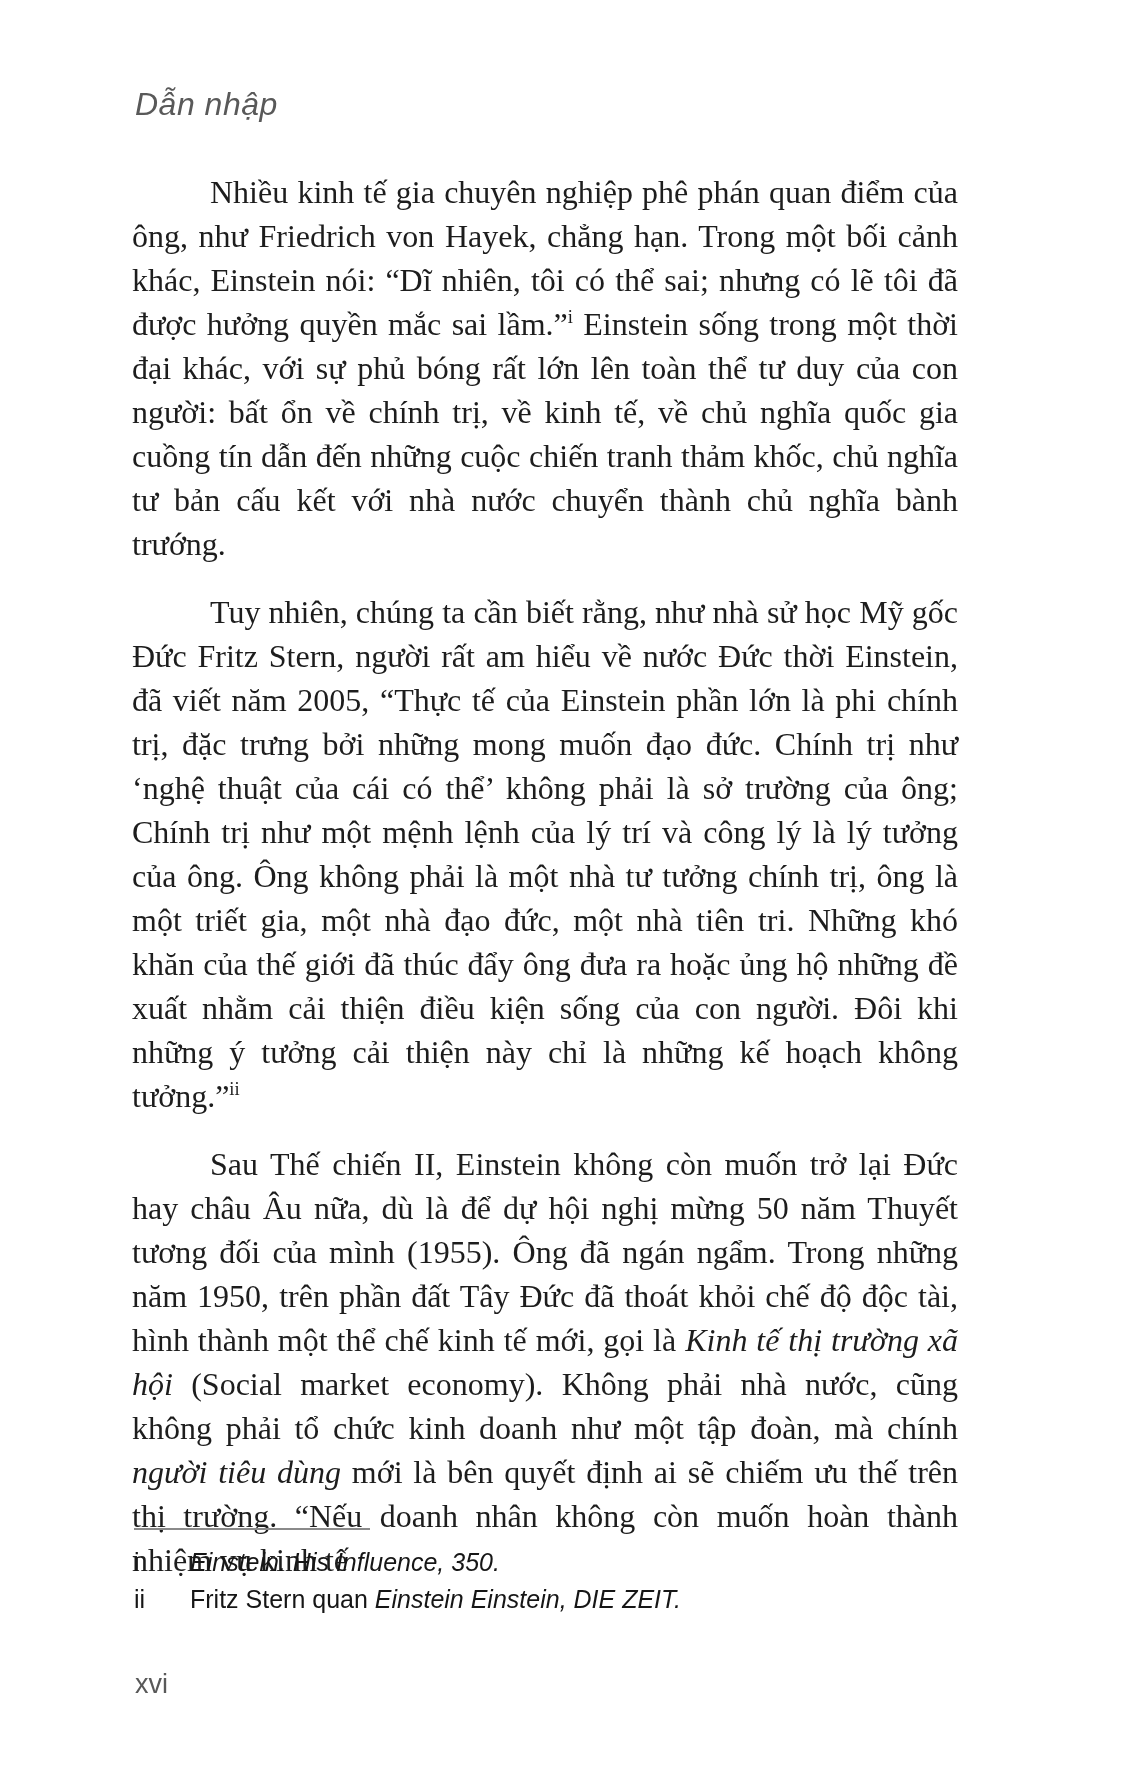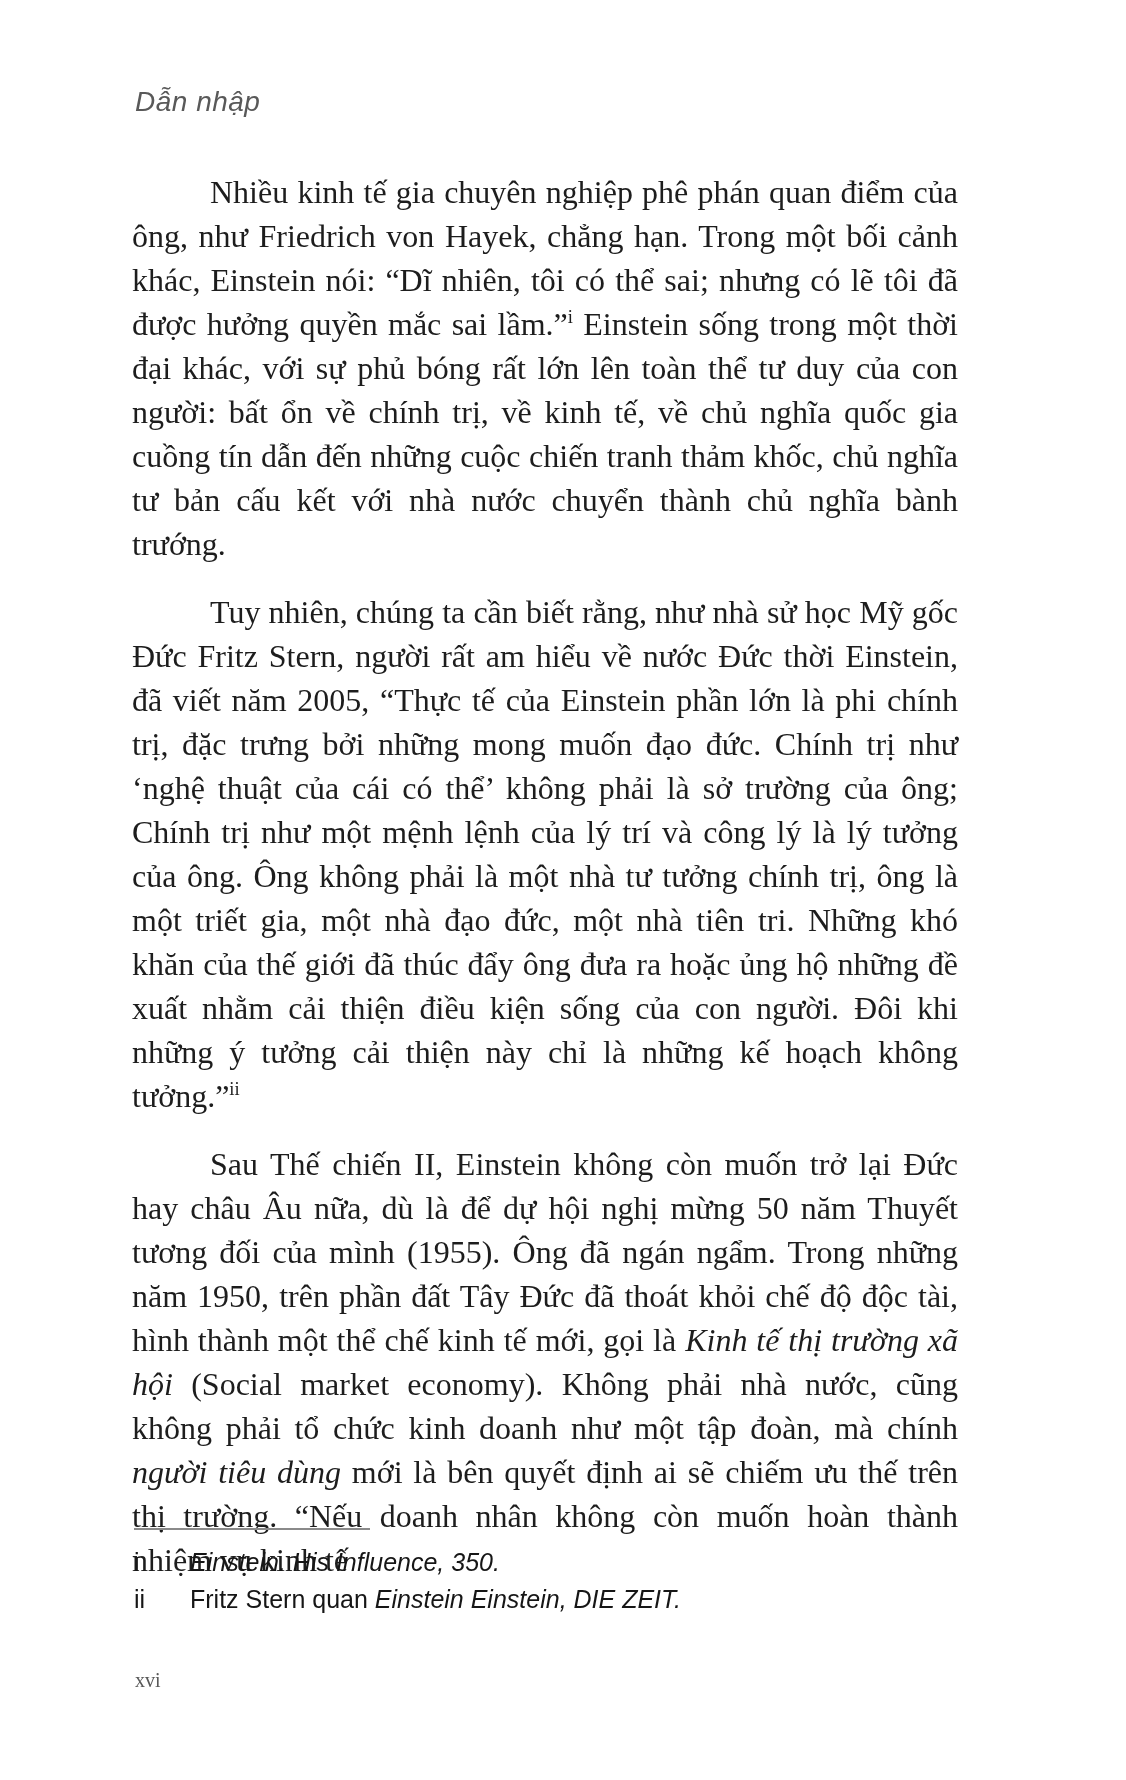--- a/index.html
+++ b/index.html
@@ -25,7 +25,7 @@
     top: 86px;
     font-family: "Liberation Sans", sans-serif;
     font-style: italic;
-    font-size: 28px;
+    font-size: 32px;
     line-height: 1.15;
     color: var(--muted-text);
     letter-spacing: 0.5px;

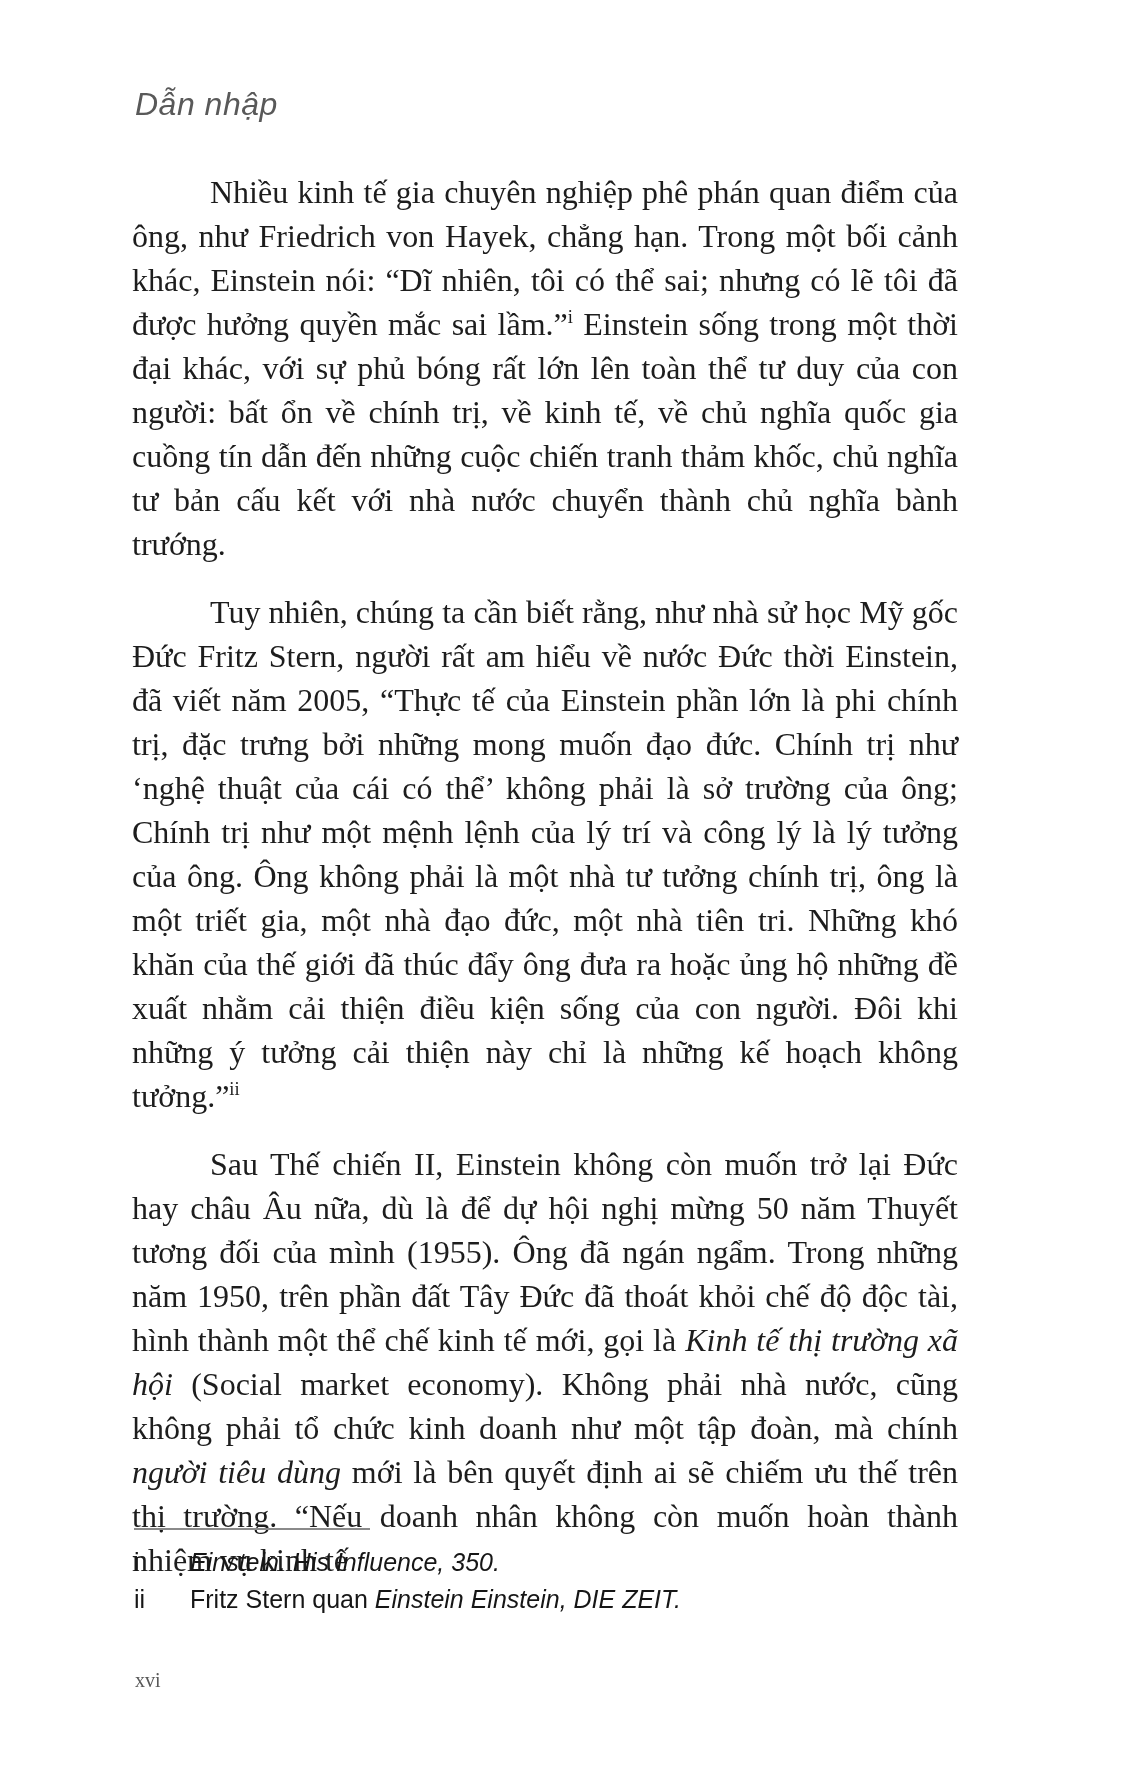--- a/index.html
+++ b/index.html
@@ -75,8 +75,8 @@
     position: absolute;
     left: 135px;
     top: 1668px;
-    font-family: Liberation Serif, serif;
-    font-size: 20px;
+    font-family: Liberation Sans, sans-serif;
+    font-size: 27px;
     line-height: 1.2;
     color: var(--muted-text);
   }

